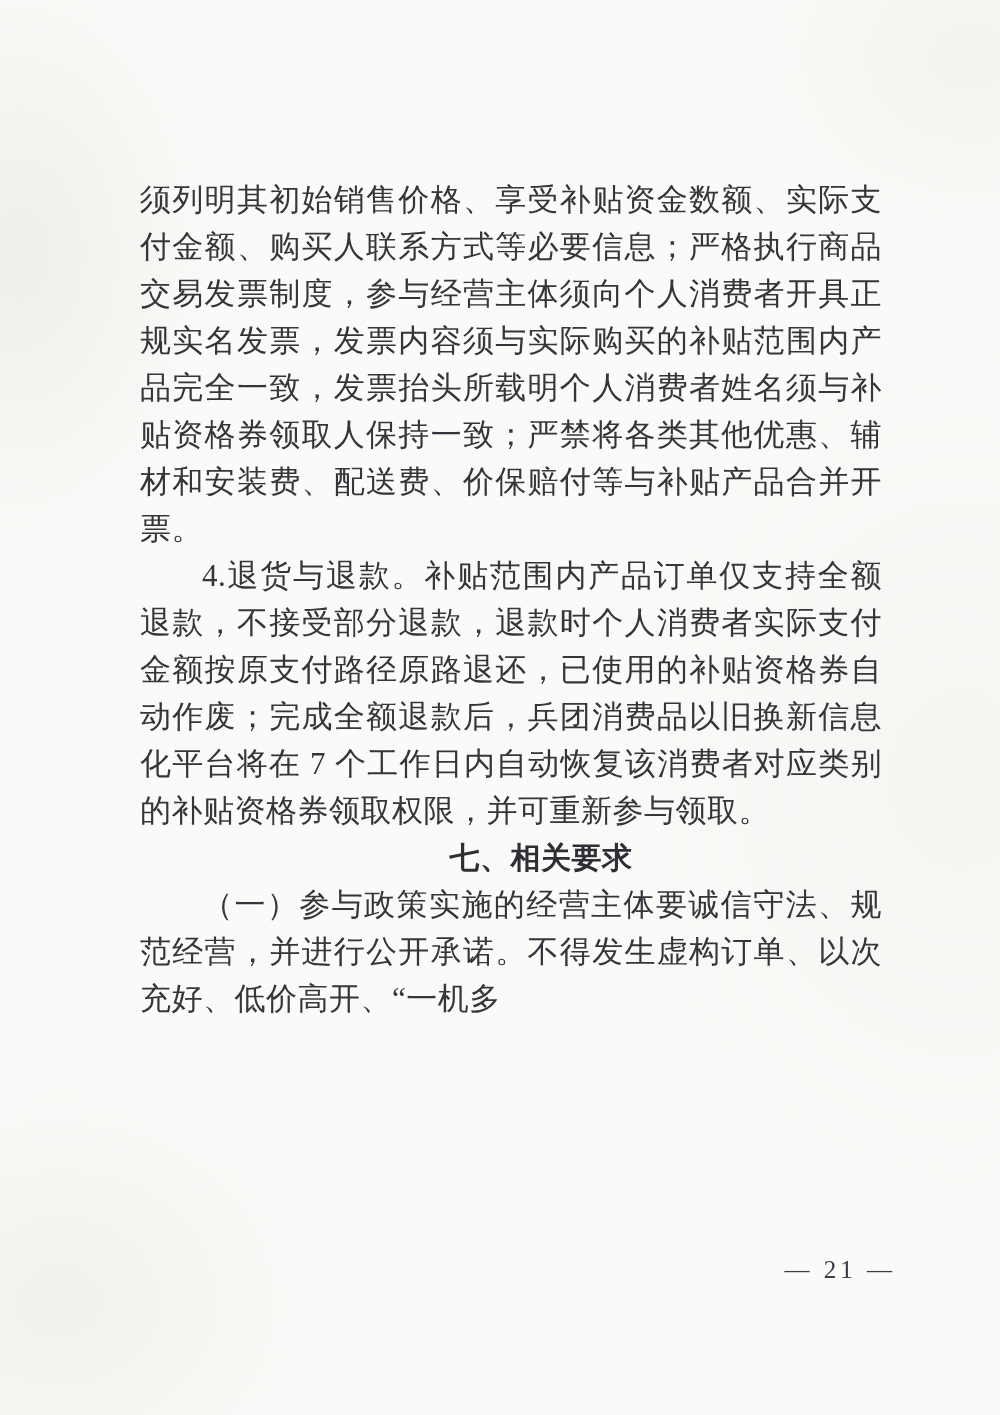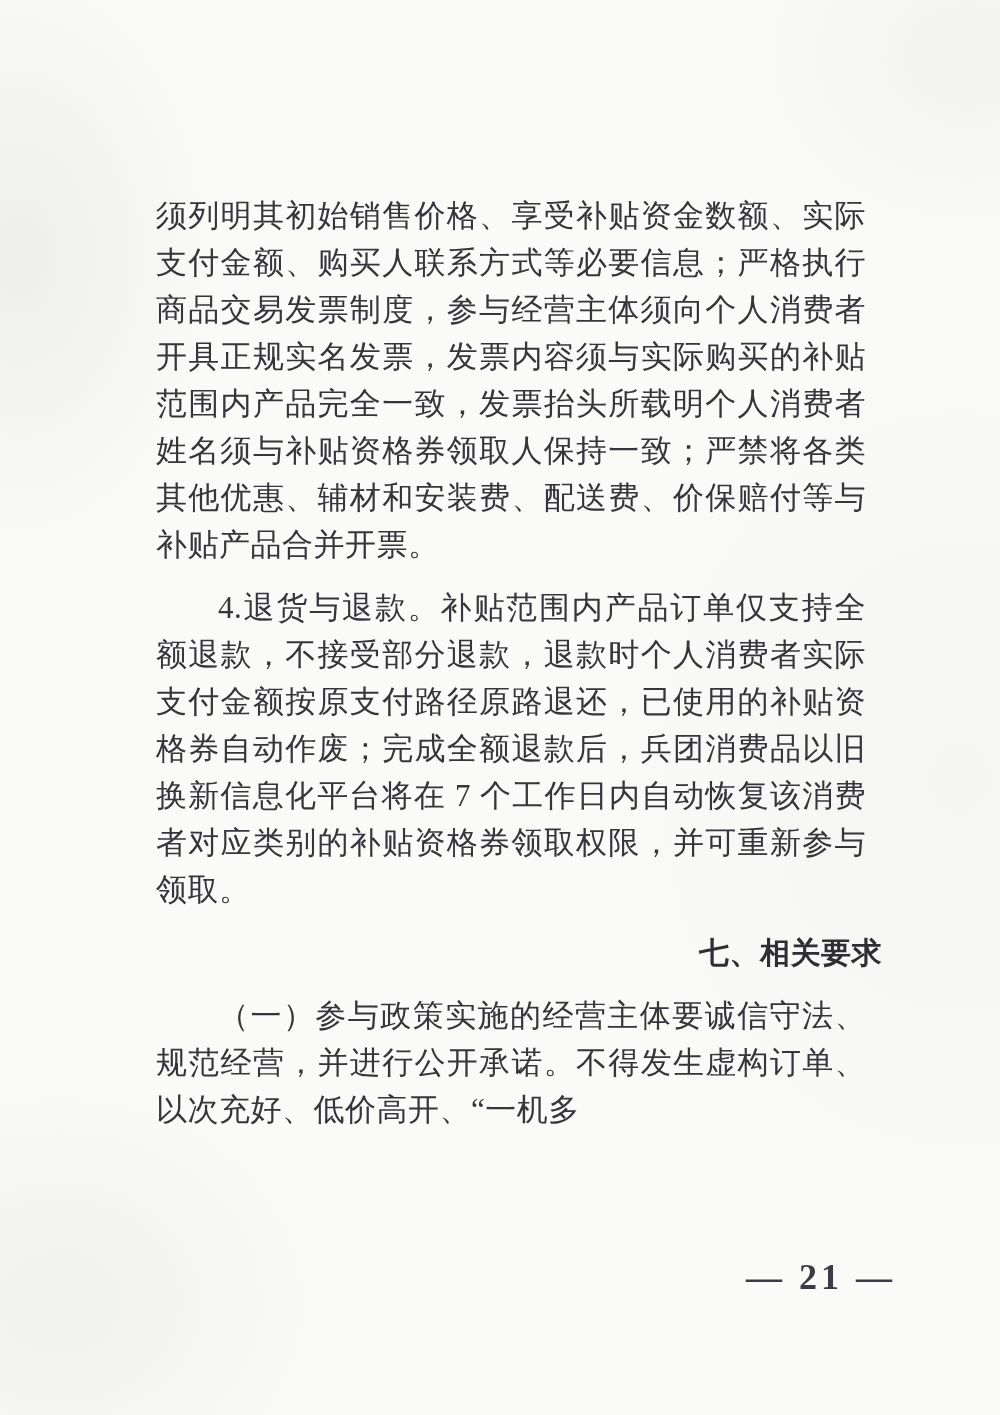--- a/index.html
+++ b/index.html
@@ -36,7 +36,7 @@
     letter-spacing: 0.5px;
   }
   .para {
-    margin: 16px;
+    margin: 0;
     padding: 0;
   }
   .indent {

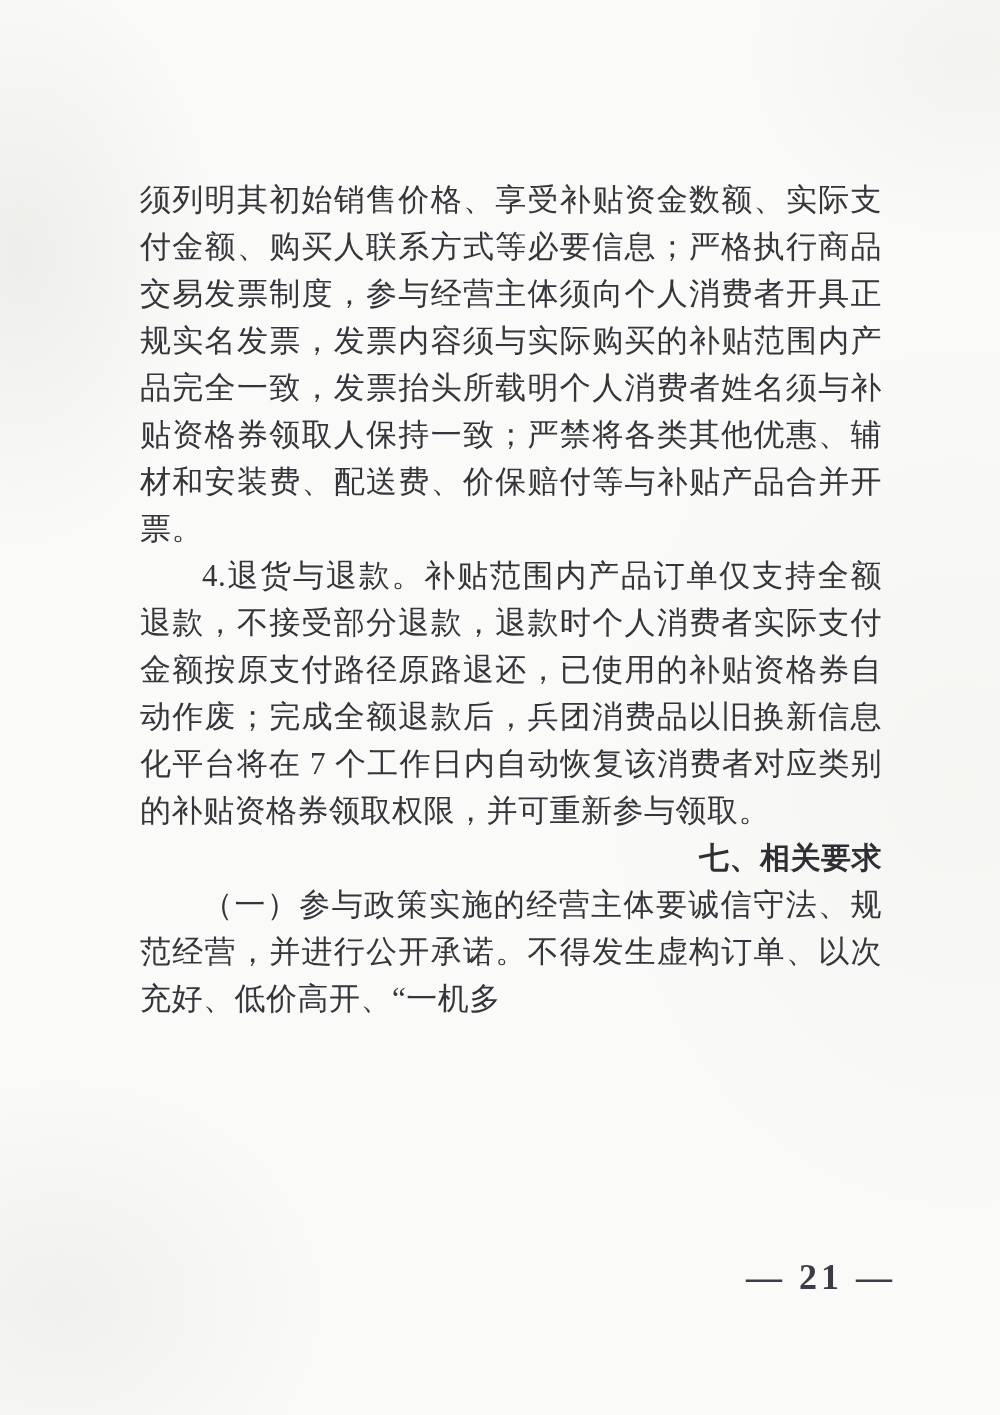--- a/index.html
+++ b/index.html
@@ -50,7 +50,7 @@
     font-size: 30px;
     line-height: 47px;
     color: #2e2e34;
-    text-align: right;
+    text-align: center;
   }
   .page-footer {
     position: absolute;

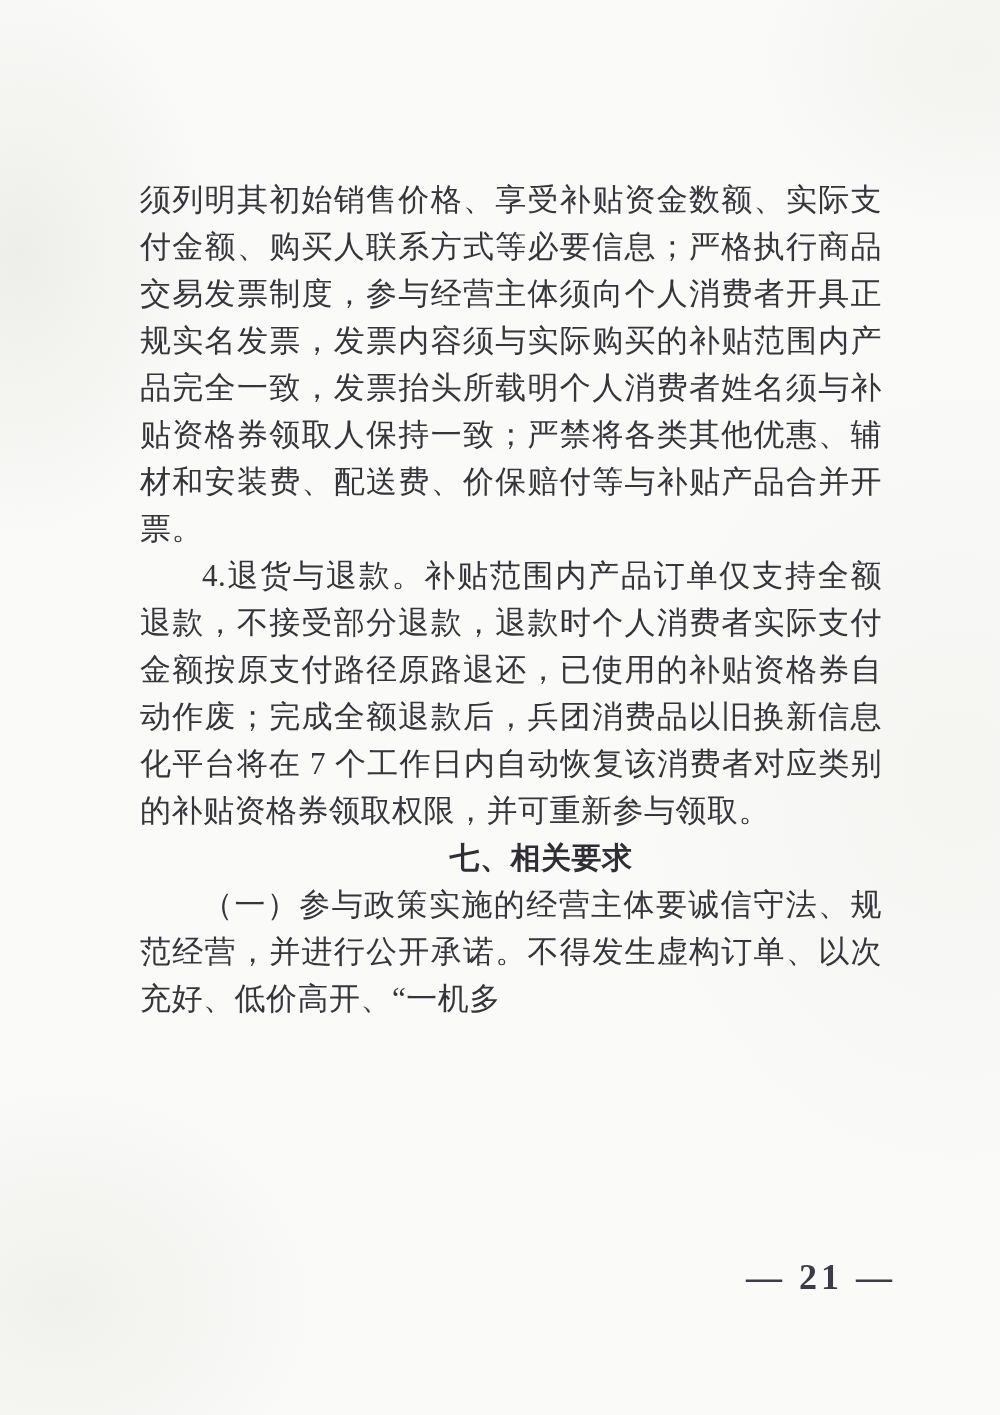--- a/index.html
+++ b/index.html
@@ -58,11 +58,10 @@
     right: 104px;
   }
   .page-number {
-    font-size: 36px;
+    font-size: 25px;
     color: #3c3c46;
     letter-spacing: 4px;
     white-space: nowrap;
-    font-weight: bold;
   }
 </style>
 </head>

